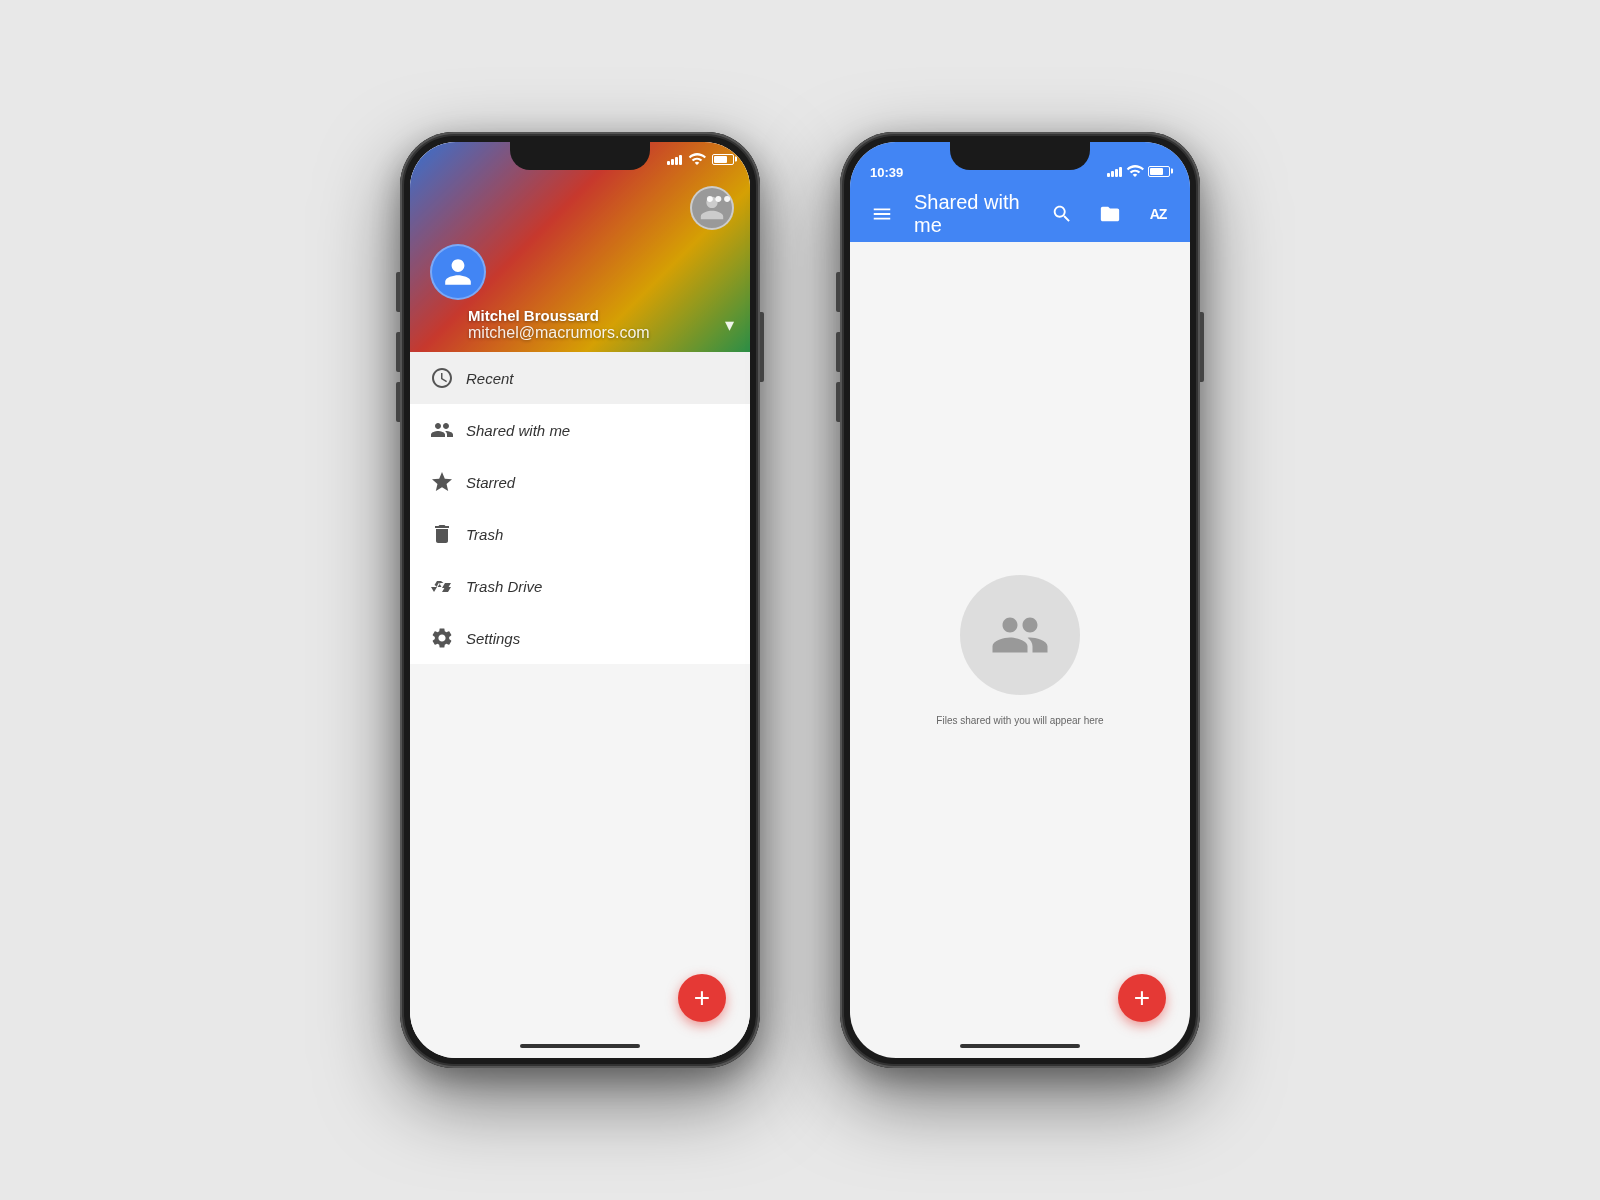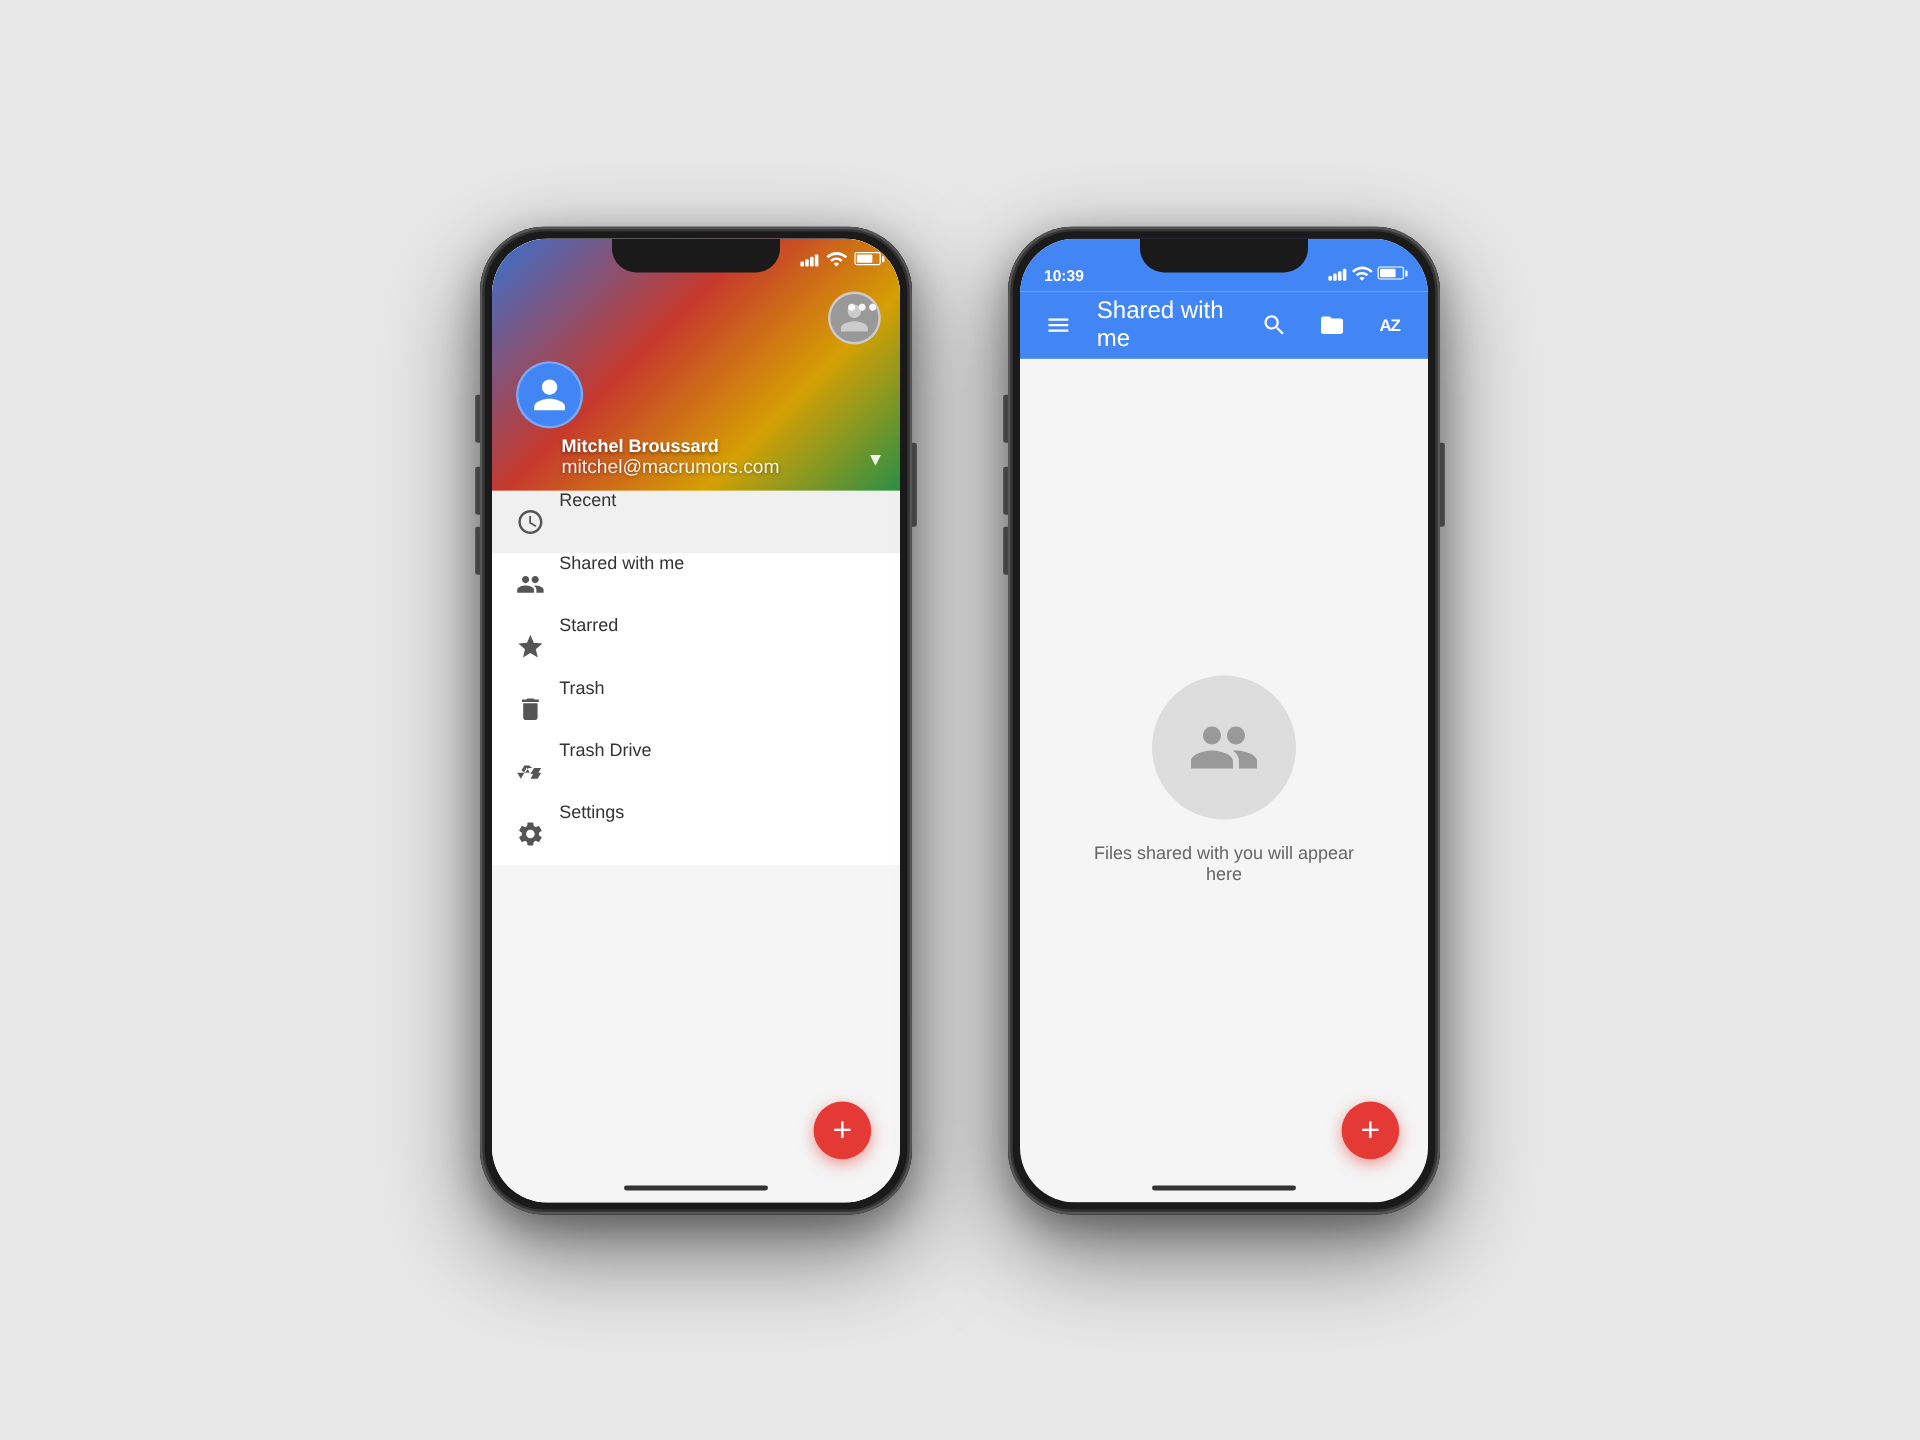--- a/index.html
+++ b/index.html
@@ -17,7 +17,7 @@
     
     .phone {
       width: 360px;
-      height: 823px;
+      height: 936px;
       background: #1a1a1a;
       border-radius: 54px;
       position: relative;

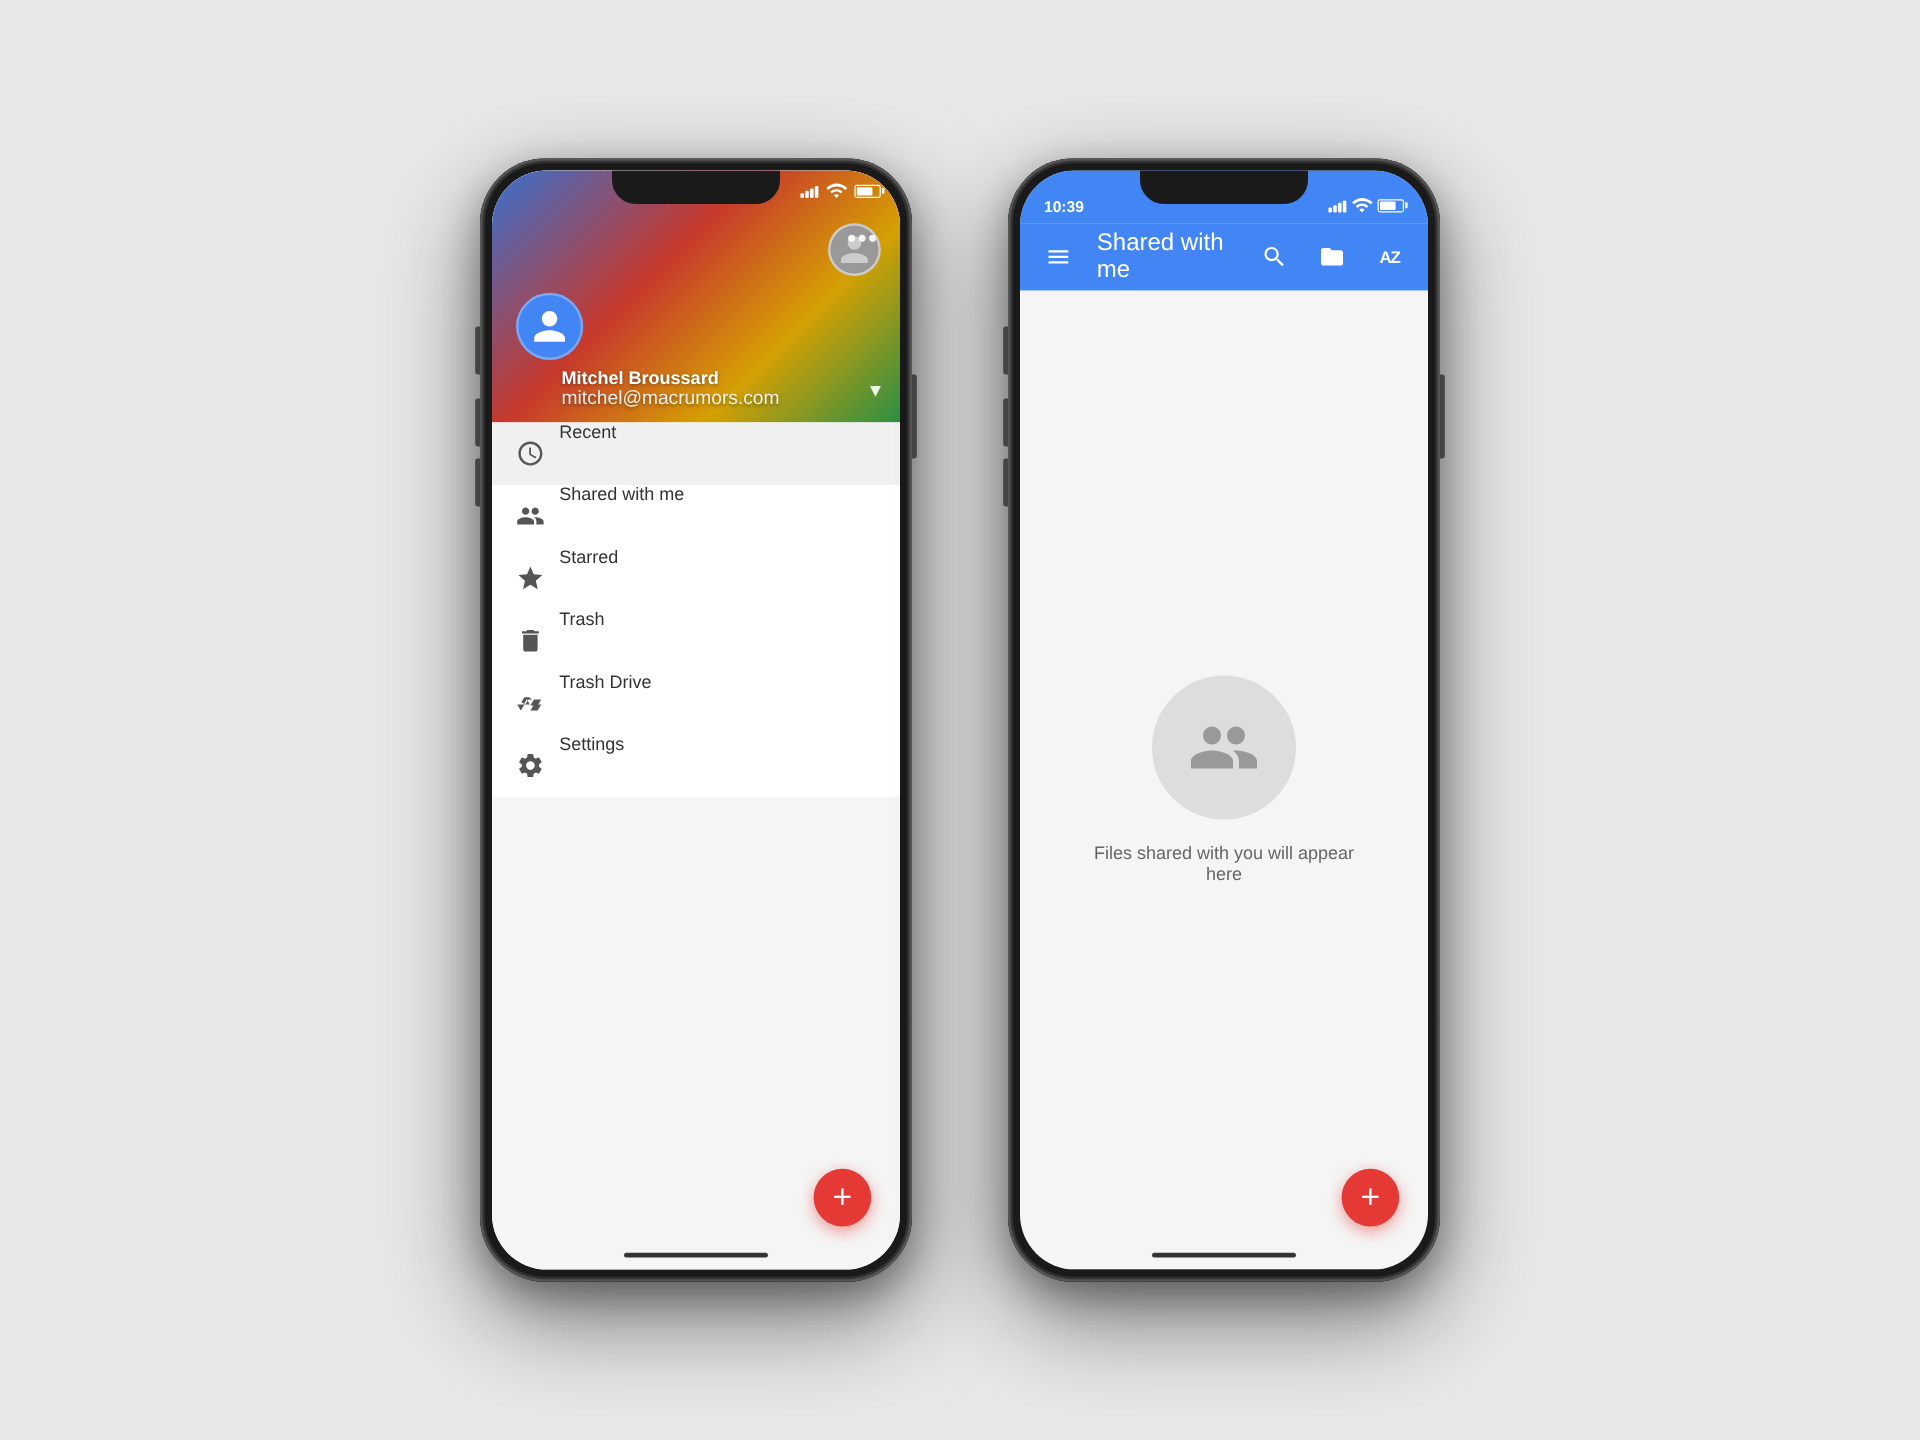--- a/index.html
+++ b/index.html
@@ -228,11 +228,13 @@
 
     .menu-item {
       display: flex;
+      align-items: center;
       padding: 0 20px;
       height: 52px;
       border-bottom: none;
       cursor: pointer;
       position: relative;
+      font-style: italic;
     }
 
     .menu-item.active {

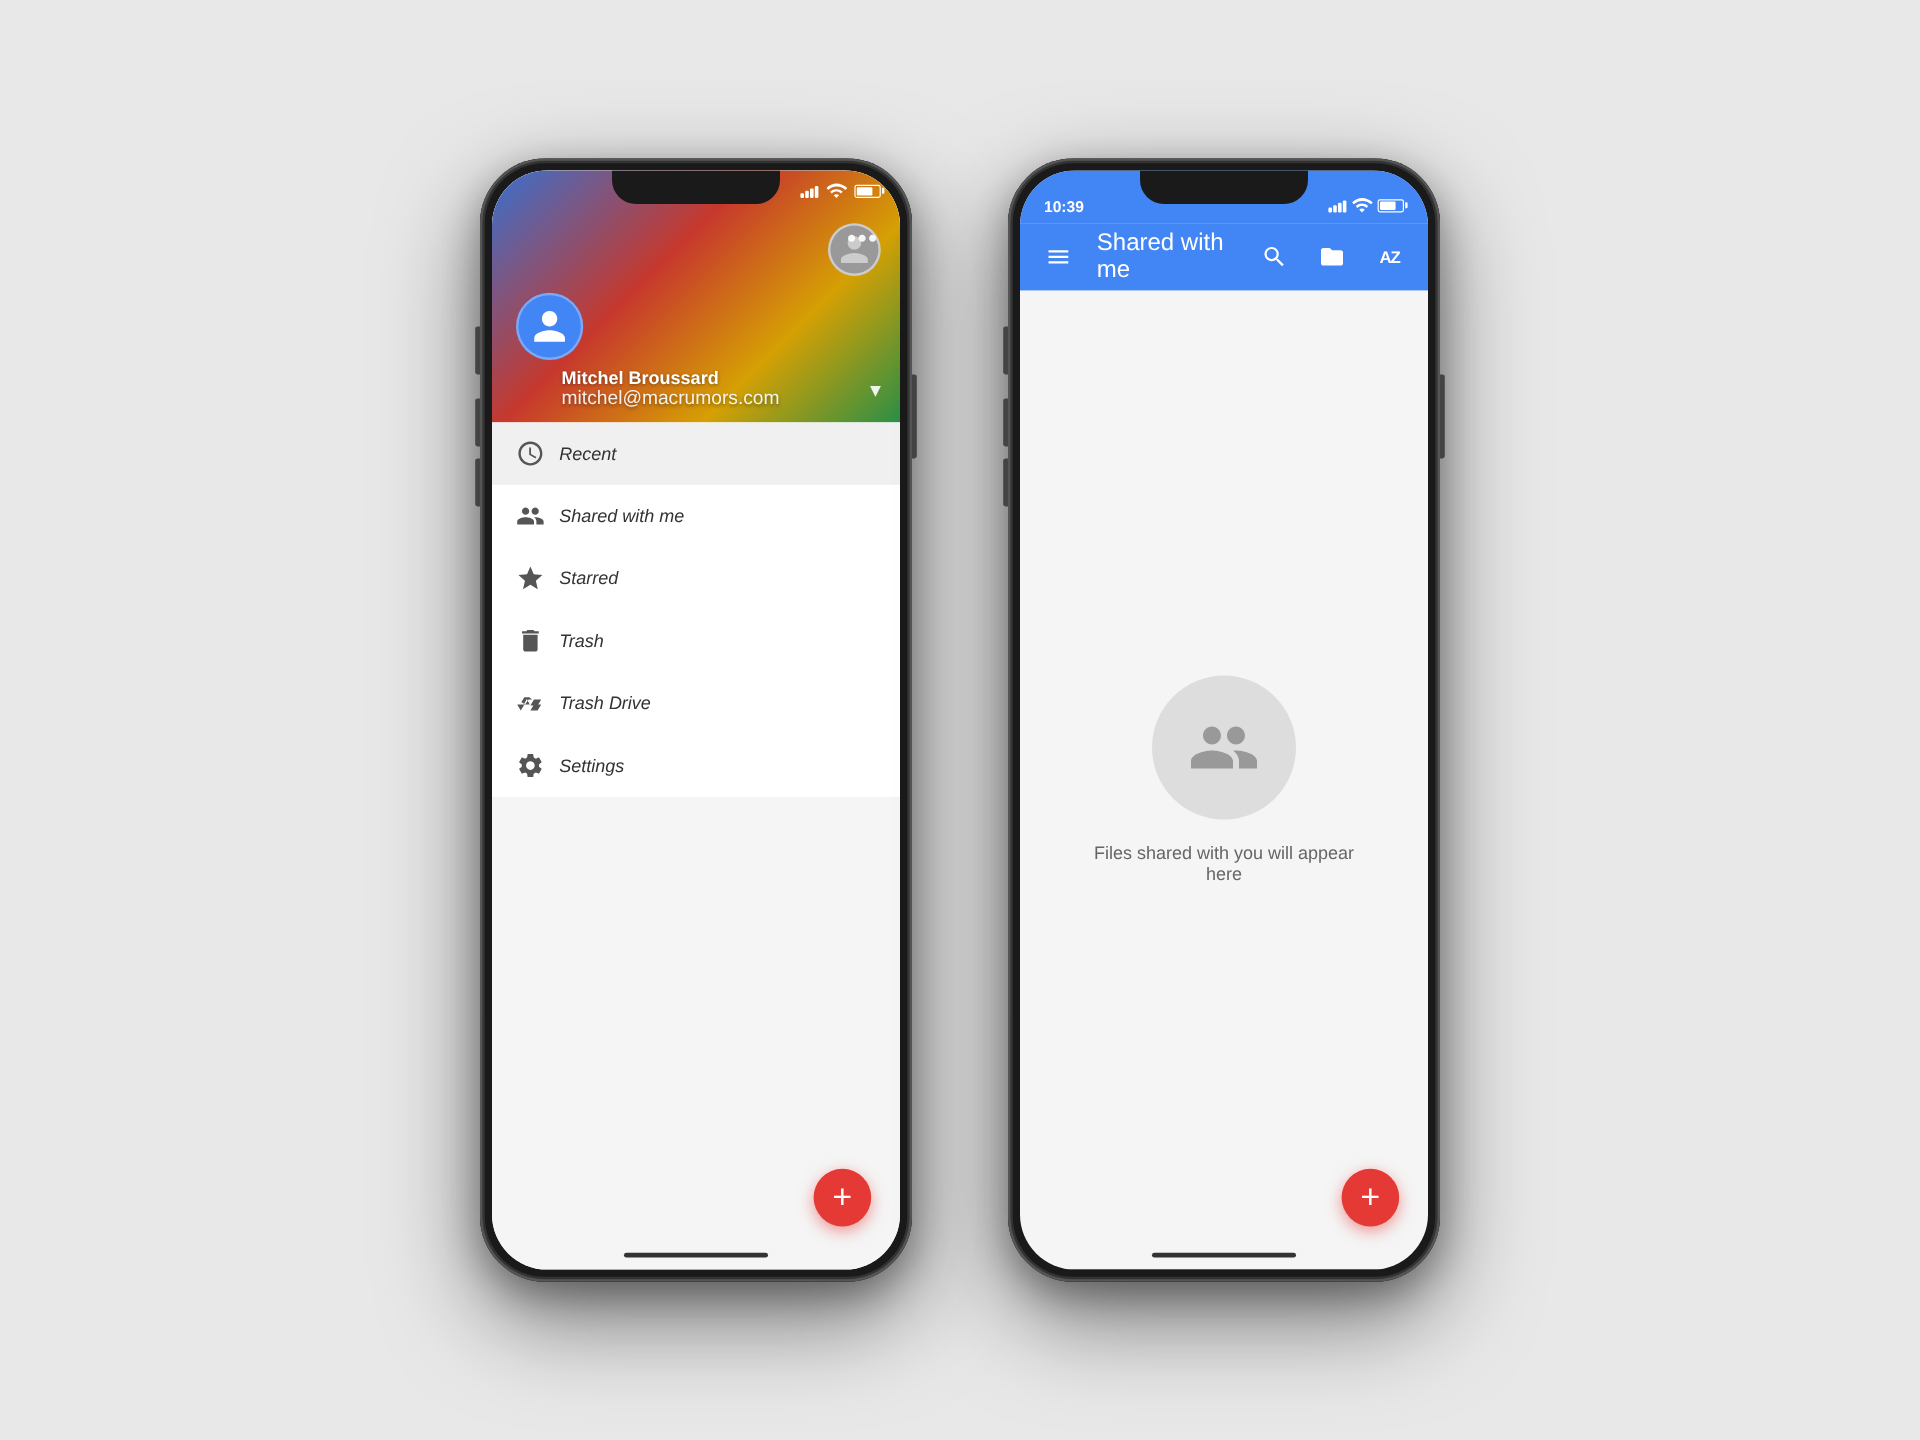--- a/index.html
+++ b/index.html
@@ -311,7 +311,7 @@
     }
 
     .empty-message {
-      font-size: 15px;
+      font-size: 10px;
       color: #666;
       text-align: center;
       max-width: 240px;

